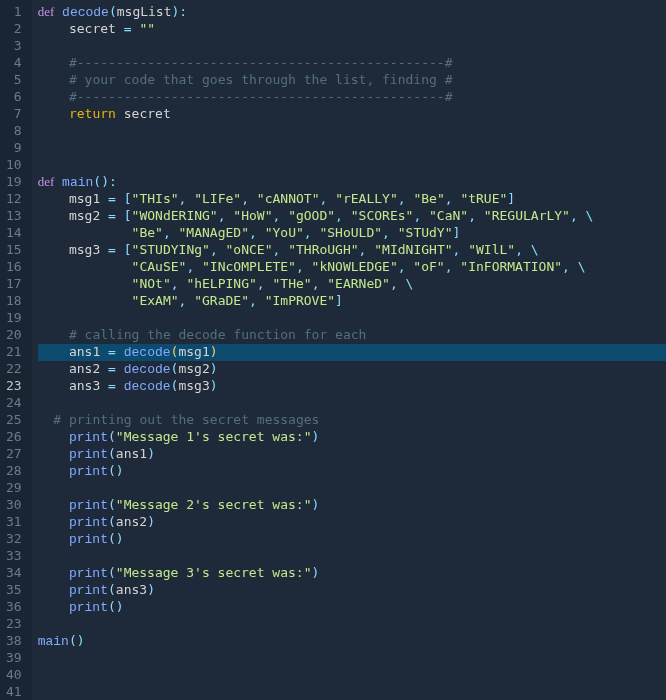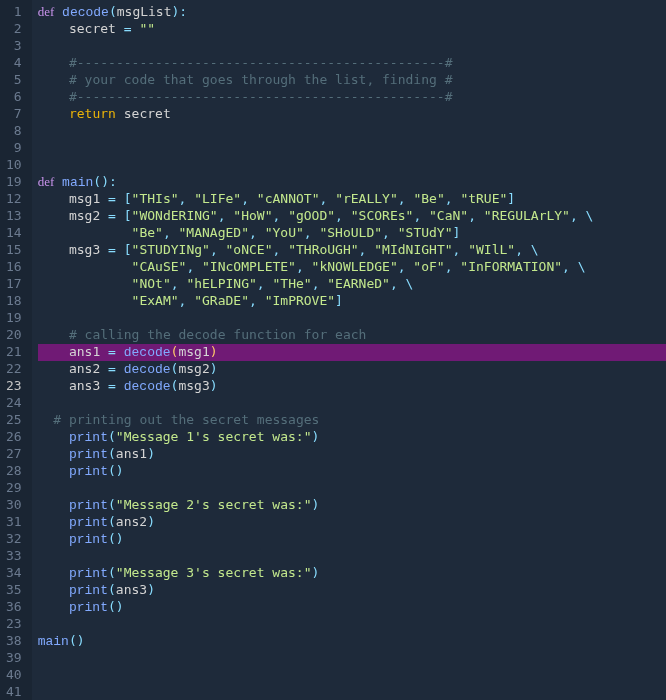--- a/index.html
+++ b/index.html
@@ -43,7 +43,7 @@
   position: relative;
 }
 .line-23 {
-  background: #701a75;
+  background: #0c4a6e;
 }
 .kw { color: #c792ea; font-family: Liberation Serif, serif; }
 .fn { color: #82aaff; font-family: Liberation Mono, monospace; }

